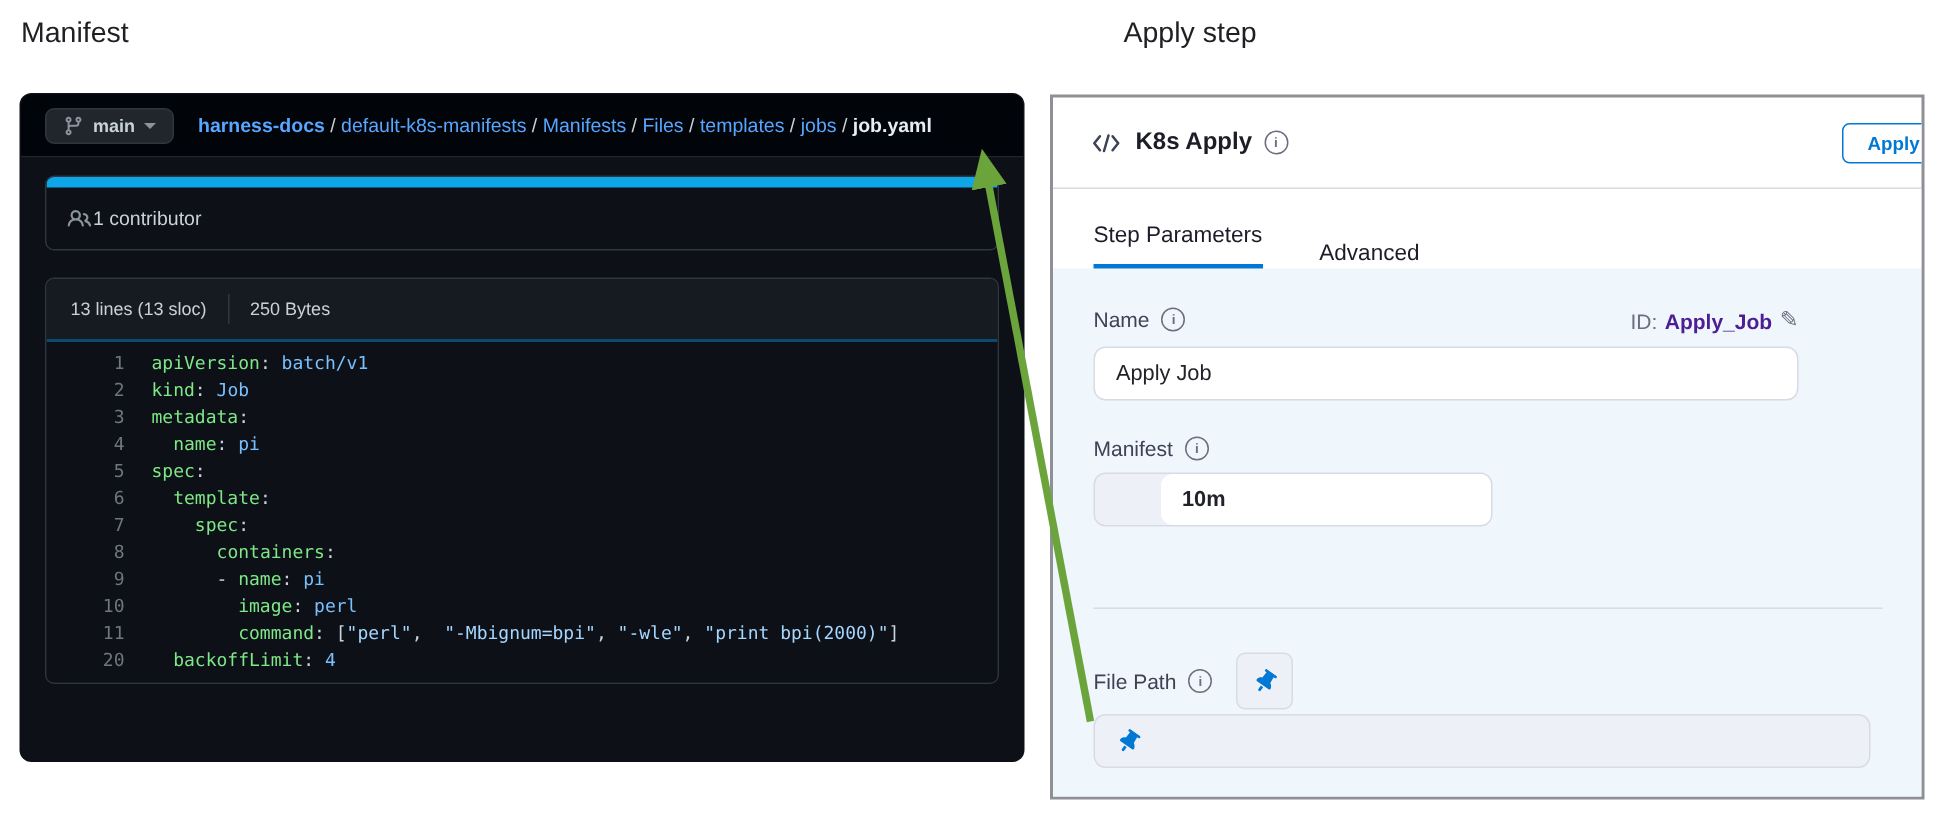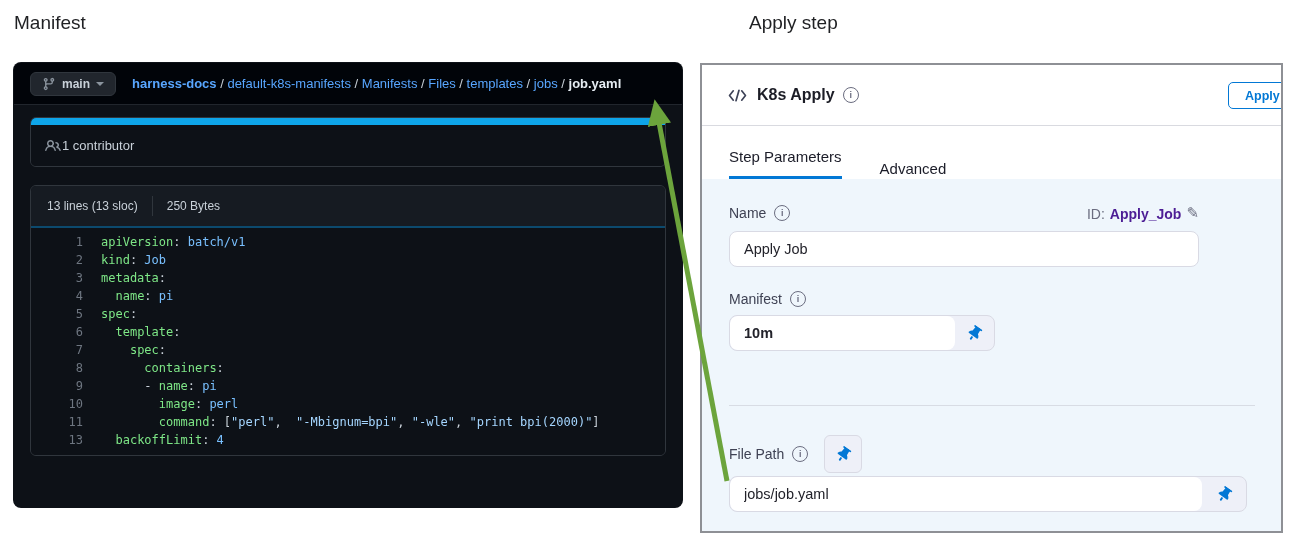--- a/index.html
+++ b/index.html
@@ -99,7 +99,7 @@
              border:1px solid #d9dae4;border-radius:8px;overflow:hidden;}
   .pin-group .inner{flex:1;background:#fff;border-radius:8px;border:none;outline:none;
                     padding:0 14px;font-size:14.5px;color:#22222a;font-weight:bold;
-                    font-family:"Liberation Sans",sans-serif;}
+                    font-family:"Liberation Sans",sans-serif;margin-left:44px;}
   .pin-zone{width:44px;display:flex;align-items:center;justify-content:center;cursor:pointer;}
   .timeout-group{width:266px;margin-top:6px;}
   .timeout-label{margin-top:22px;}

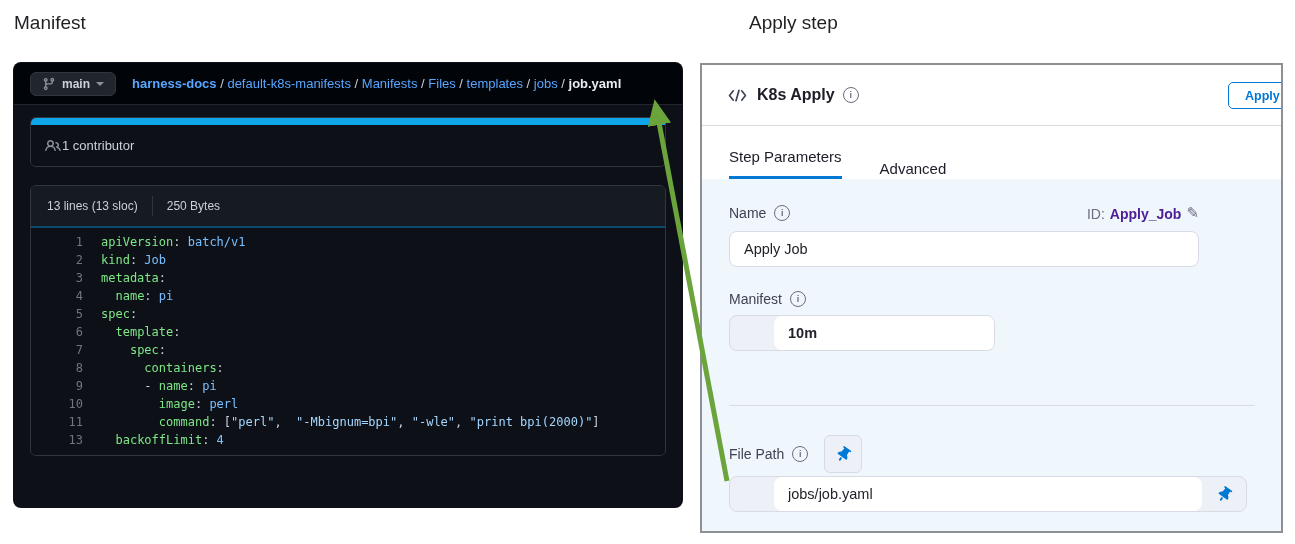--- a/index.html
+++ b/index.html
@@ -191,7 +191,7 @@
           <span class="code-text"><span class="tok-pln">        </span><span class="tok-key">command</span><span class="tok-pln">: [</span><span class="tok-str">"perl"</span><span class="tok-pln">,  </span><span class="tok-str">"-Mbignum=bpi"</span><span class="tok-pln">, </span><span class="tok-str">"-wle"</span><span class="tok-pln">, </span><span class="tok-str">"print bpi(2000)"</span><span class="tok-pln">]</span></span>
         </div>
         <div class="code-row">
-          <span class="ln">13</span>
+          <span class="ln">20</span>
           <span class="code-text"><span class="tok-pln">  </span><span class="tok-key">backoffLimit</span><span class="tok-pln">: </span><span class="tok-num">4</span></span>
         </div>
       </div>

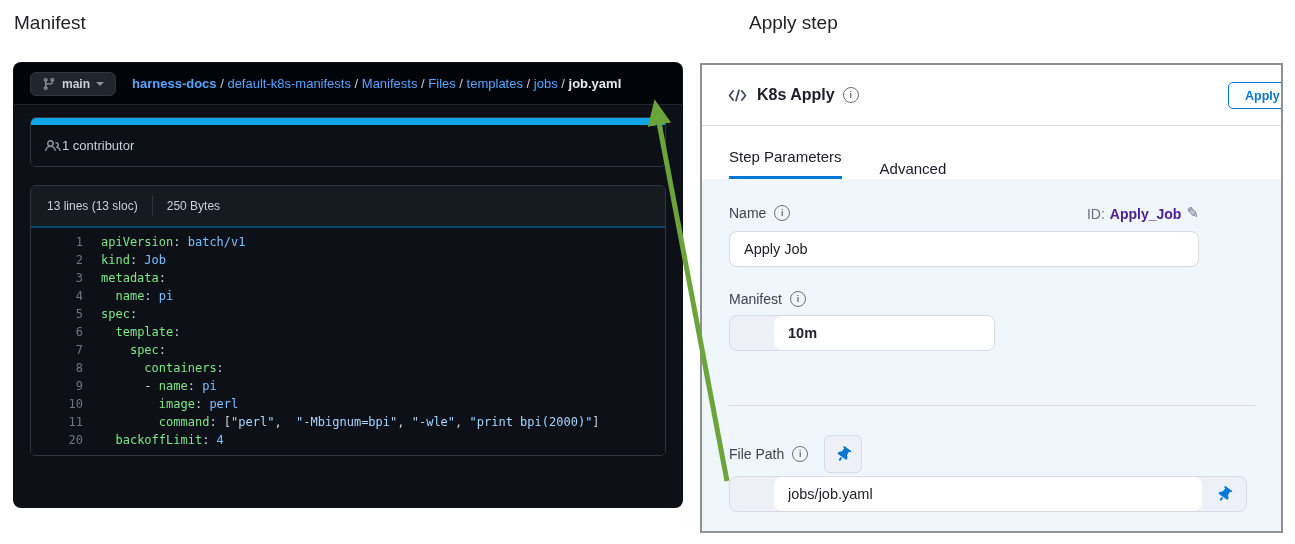--- a/index.html
+++ b/index.html
@@ -262,7 +262,6 @@
       </span>
     </div>
     <div class="pin-group filepath-group">
-      <input class="inner" type="text" value="jobs/job.yaml" style="">
       <span class="pin-zone">
         <svg width="15" height="15" viewBox="0 0 384 512" style="transform:rotate(35deg);" fill="#0278d5">
             <path d="M32 32C32 14.3 46.3 0 64 0H320c17.7 0 32 14.3 32 32s-14.3 32-32 32H290.5l11.4 148.2c36.7 19.9 65.7 53.2 79.5 94.7l1 3c3.3 9.8 1.6 20.5-4.4 28.8s-15.7 13.3-26 13.3H32c-10.3 0-19.9-4.9-26-13.3s-7.7-19-4.4-28.8l1-3c13.8-41.5 42.8-74.8 79.5-94.7L93.5 64H64C46.3 64 32 49.7 32 32zM160 384h64v96c0 17.7-14.3 32-32 32s-32-14.3-32-32V384z"></path>

